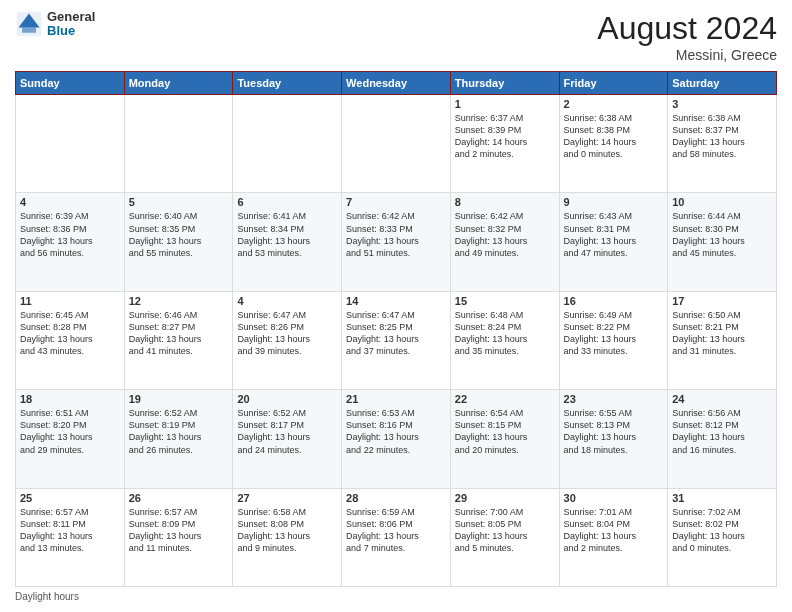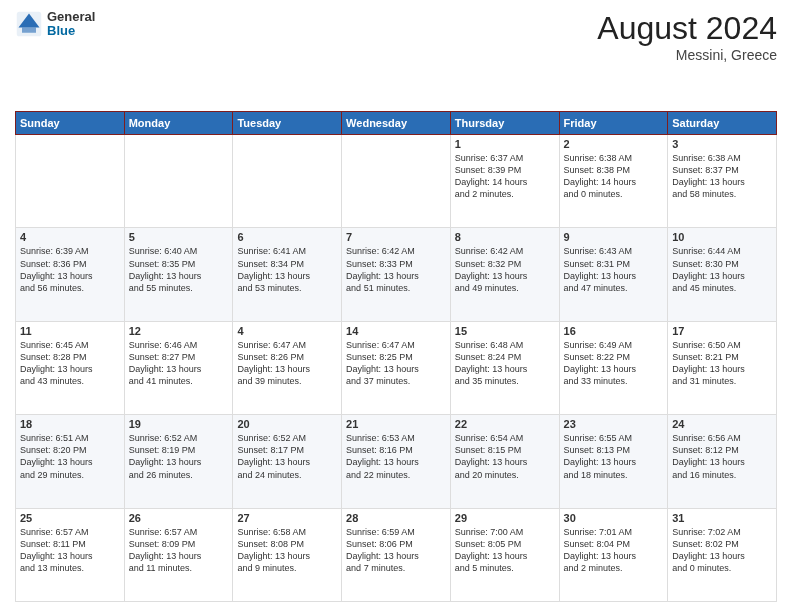--- a/index.html
+++ b/index.html
@@ -16,7 +16,6 @@
       padding: 10px 15px;
       display: flex;
       flex-direction: column;
-      gap: 40px;
     }
     .header {
       display: flex;

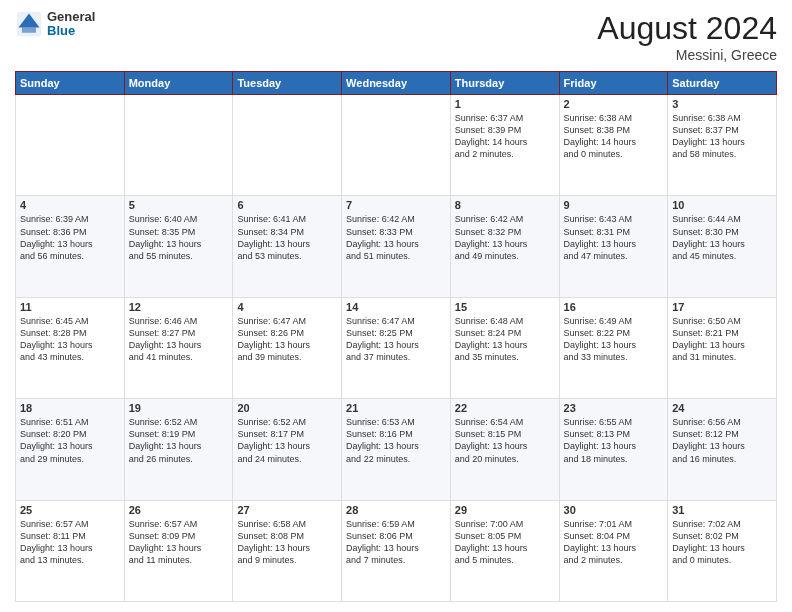--- a/index.html
+++ b/index.html
@@ -279,6 +279,7 @@
       </tbody>
   </table>
 
+  <div class="footer-note">Daylight hours</div>
 </div>
 
 </body></html>

